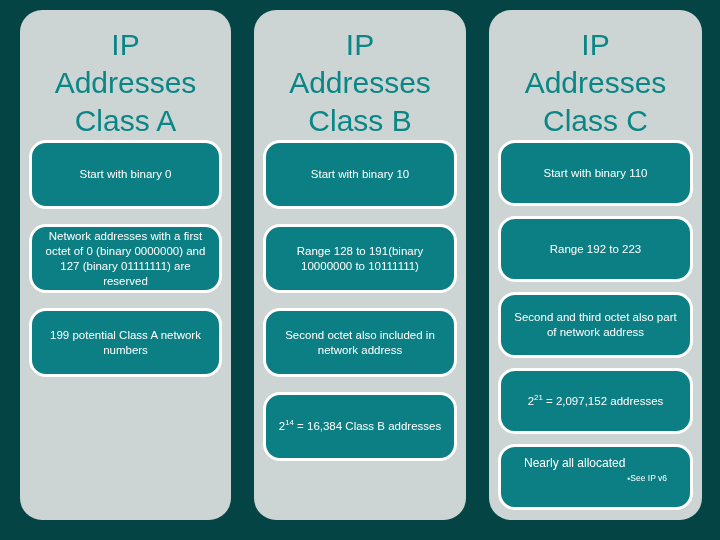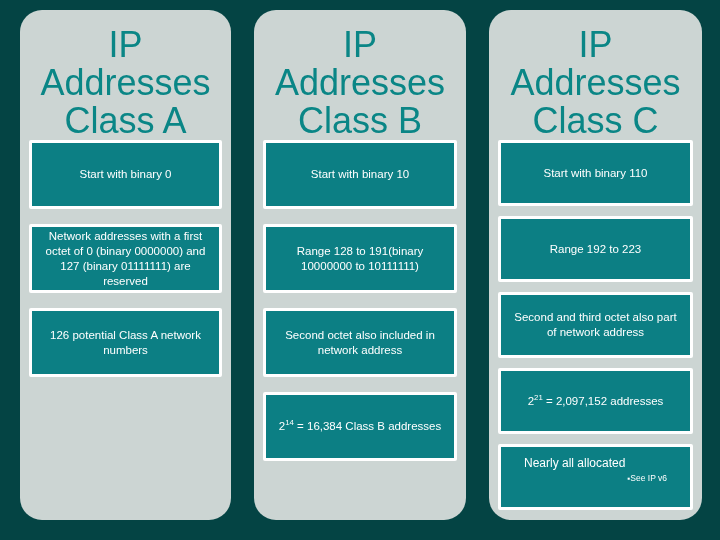--- a/index.html
+++ b/index.html
@@ -47,7 +47,7 @@
 
   .panel-title {
     color: #0a8686;
-    font-size: 36px;
+    font-size: 30px;
     line-height: 38px;
     text-align: center;
     font-weight: normal;

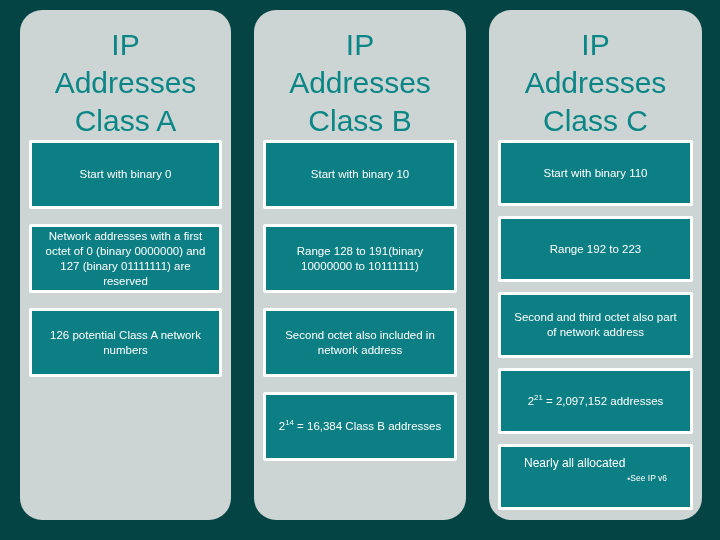--- a/index.html
+++ b/index.html
@@ -66,7 +66,7 @@
   .box {
     background: #0c7f84;
     border: 3px solid #ffffff;
-    border-radius: 2px;
+    border-radius: 17px;
     color: #ffffff;
     display: flex;
     align-items: center;

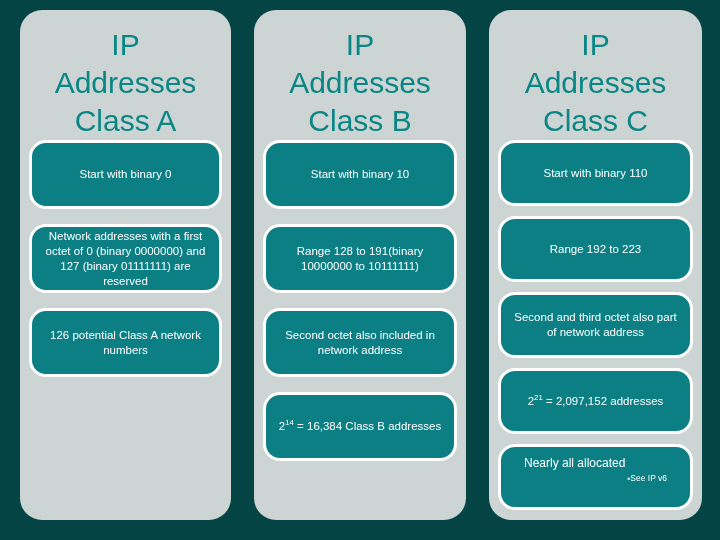--- a/index.html
+++ b/index.html
@@ -143,7 +143,7 @@
           <span>Network addresses with a first octet of 0 (binary 0000000) and 127 (binary 01111111) are reserved</span>
         </div>
         <div class="box">
-          <span>126 potential Class A network numbers</span>
+          <span>199 potential Class A network numbers</span>
         </div>
       </div>
     </div>

